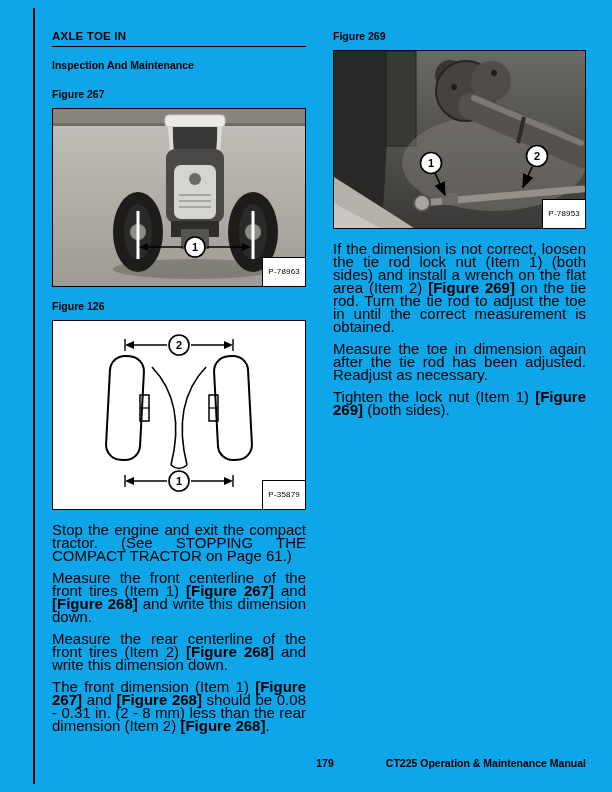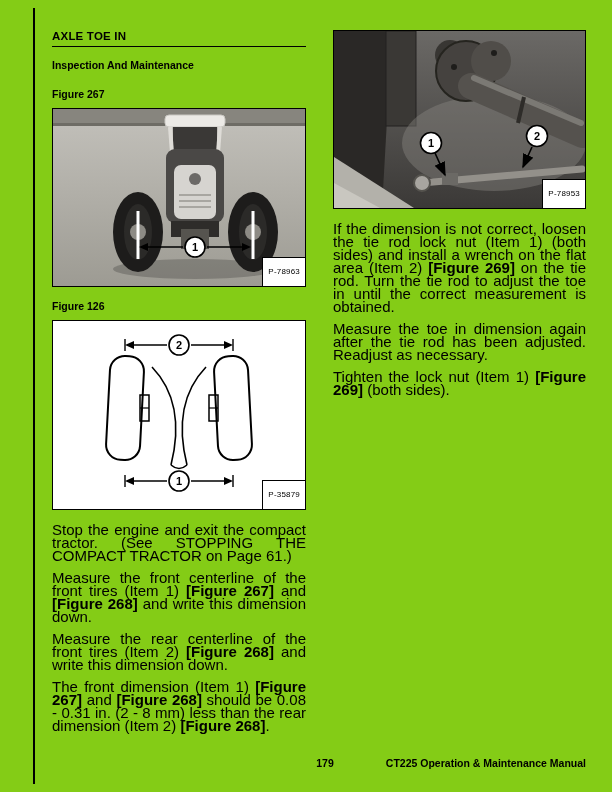--- a/index.html
+++ b/index.html
@@ -3,7 +3,7 @@
 <meta charset="utf-8">
 <style>
   html,body{margin:0;padding:0;background:#ffffff;}
-  .page{position:relative;width:612px;height:792px;background:#84cc16;
+  .page{position:relative;width:612px;height:792px;background:#0ea5e9;
         font-family:"Liberation Sans", sans-serif;color:#000;overflow:hidden;}
   .left-rule{position:absolute;left:33px;top:8px;width:2px;height:776px;background:#000;}
   .col{position:absolute;top:30px;}

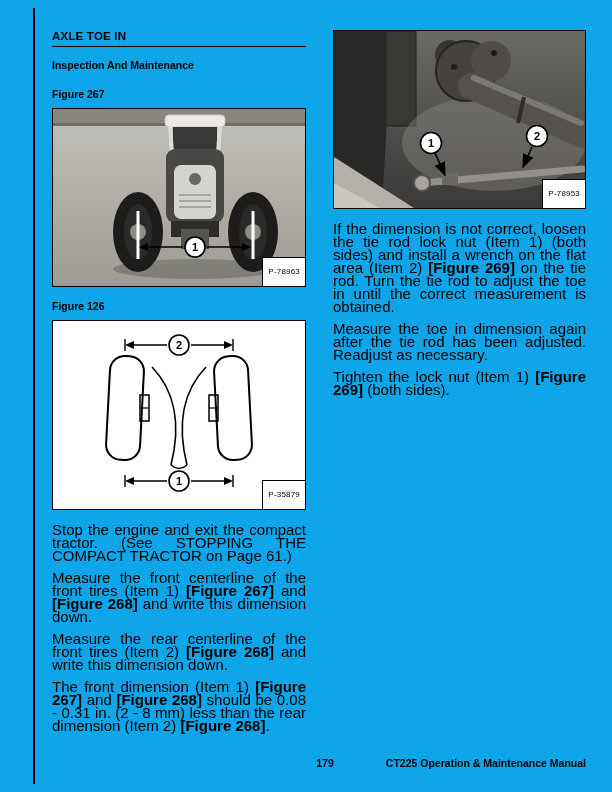--- a/index.html
+++ b/index.html
@@ -145,6 +145,7 @@
   </div>
 
   <div class="col col-right">
+    <div class="fig-label">Figure 269</div>
     <div class="figure">
       <svg width="251" height="177" viewBox="0 0 251 177">
         <defs>

